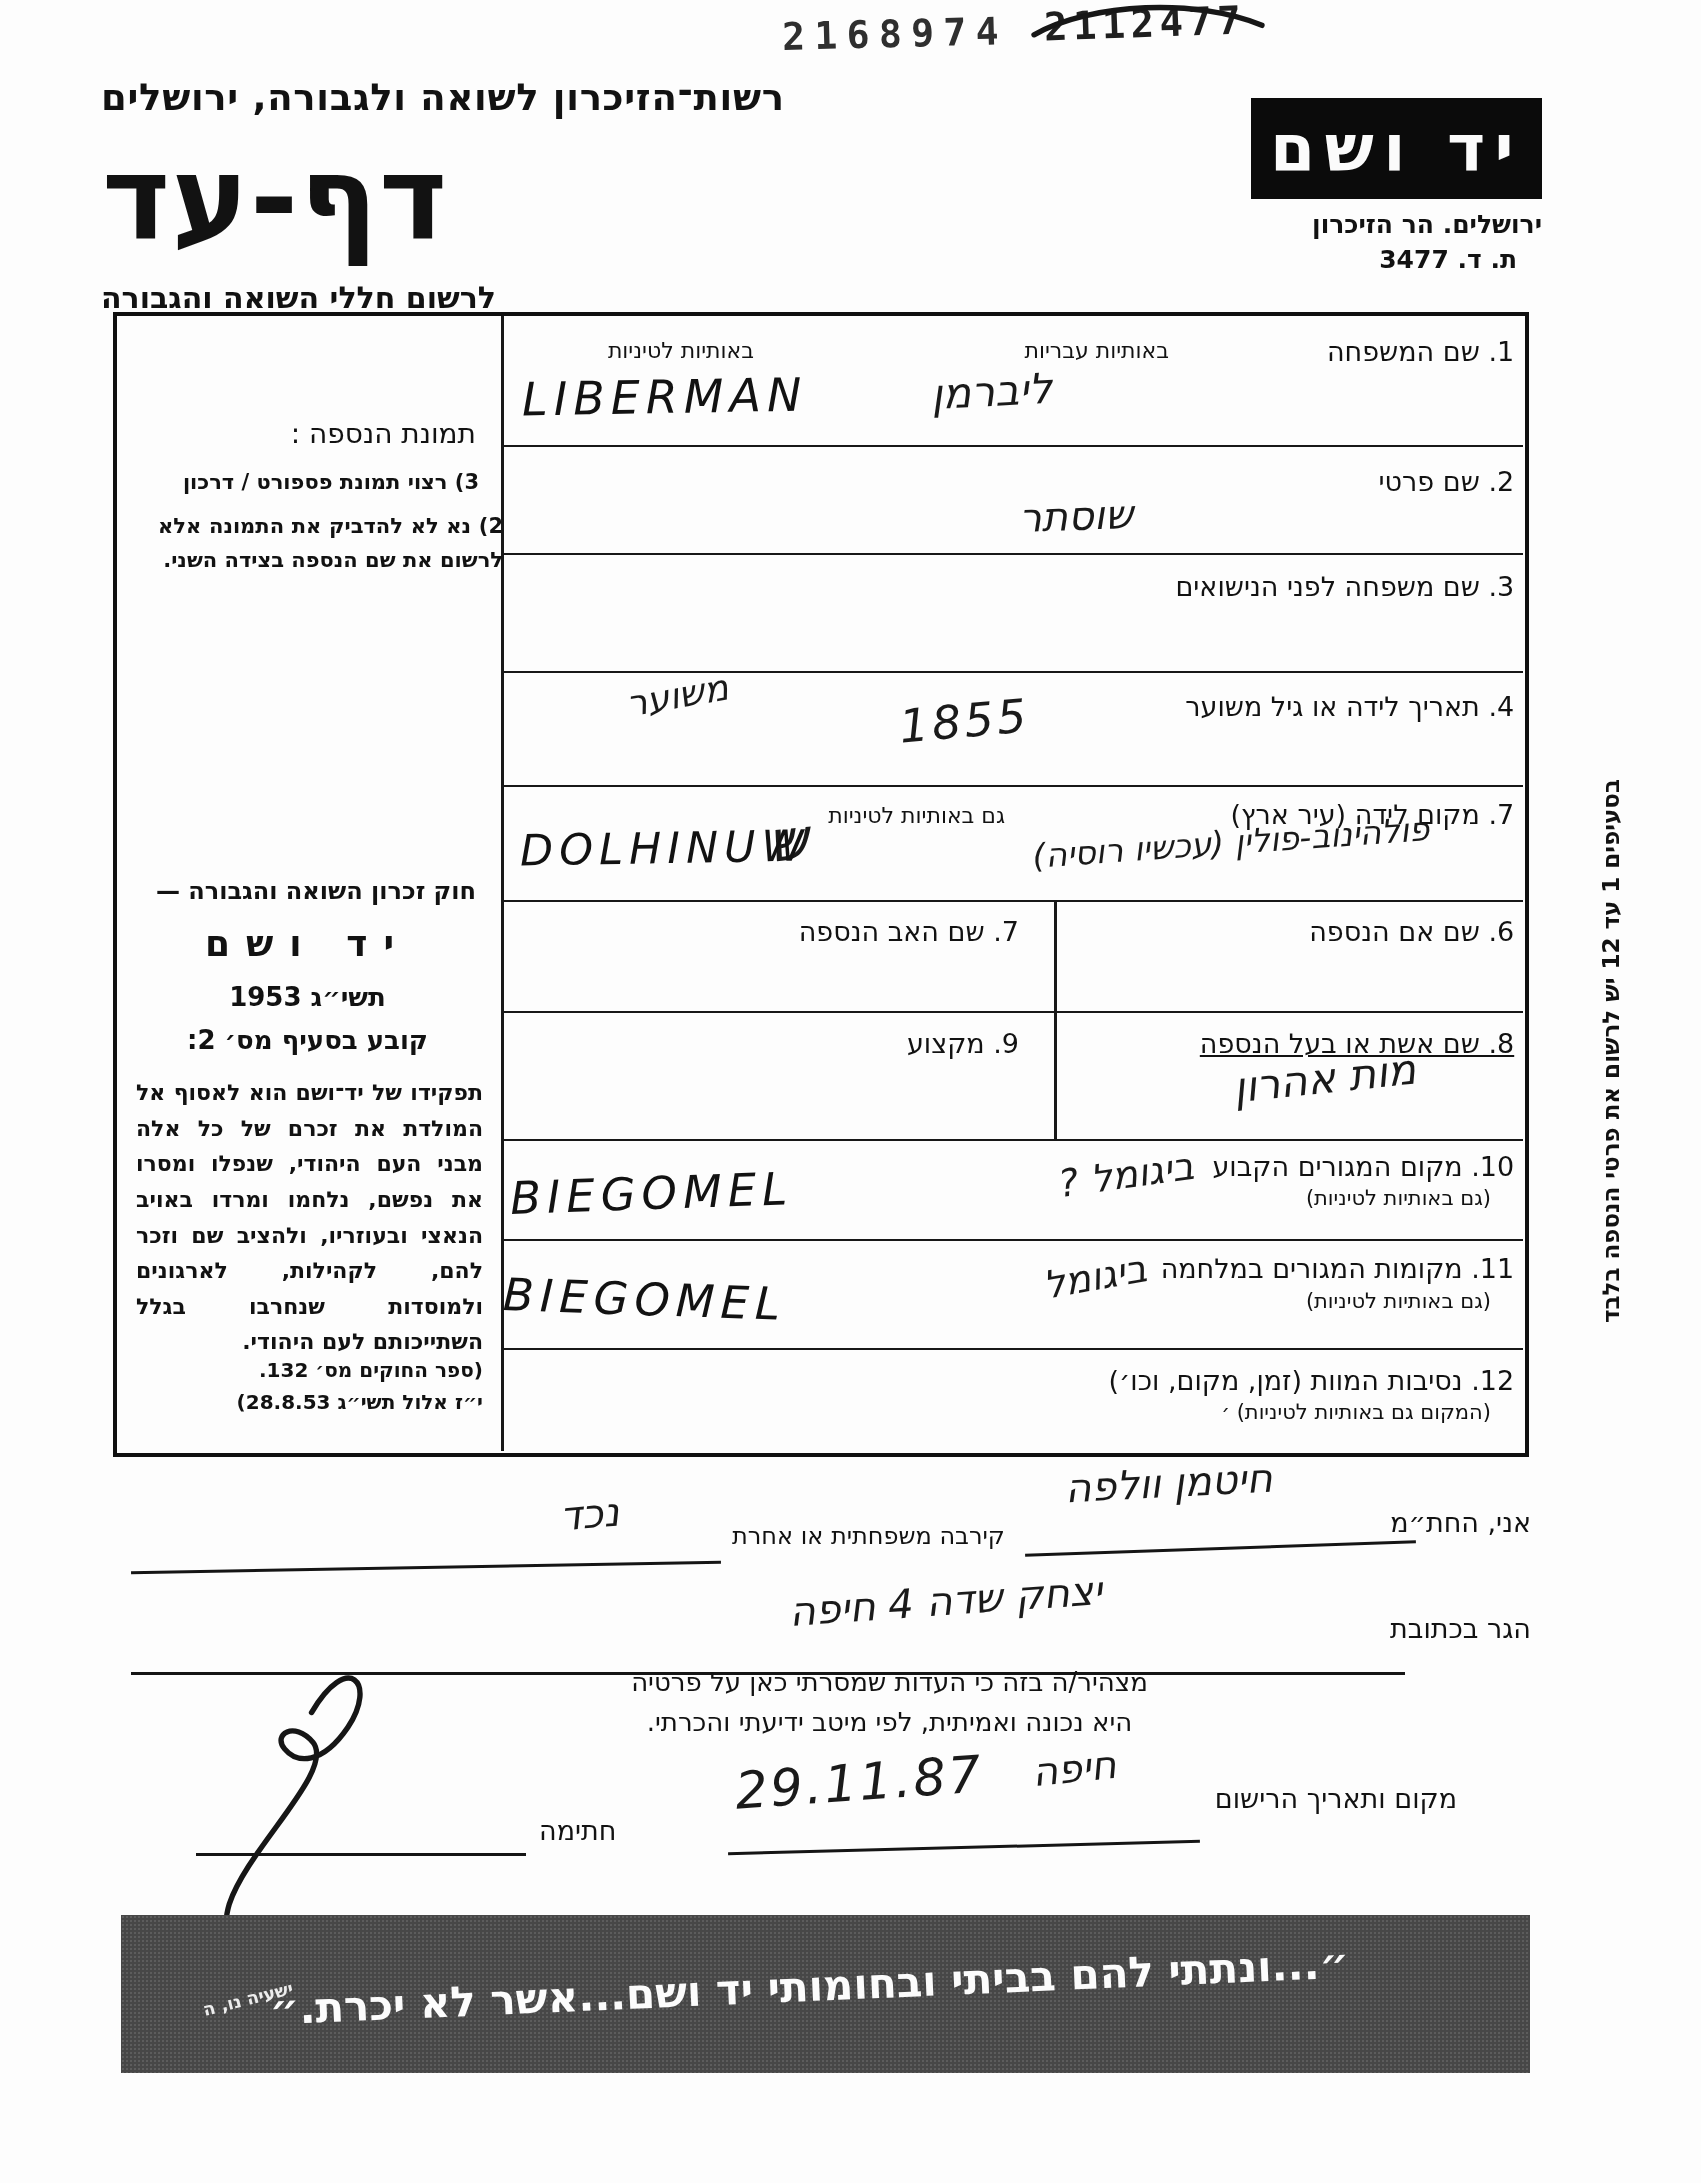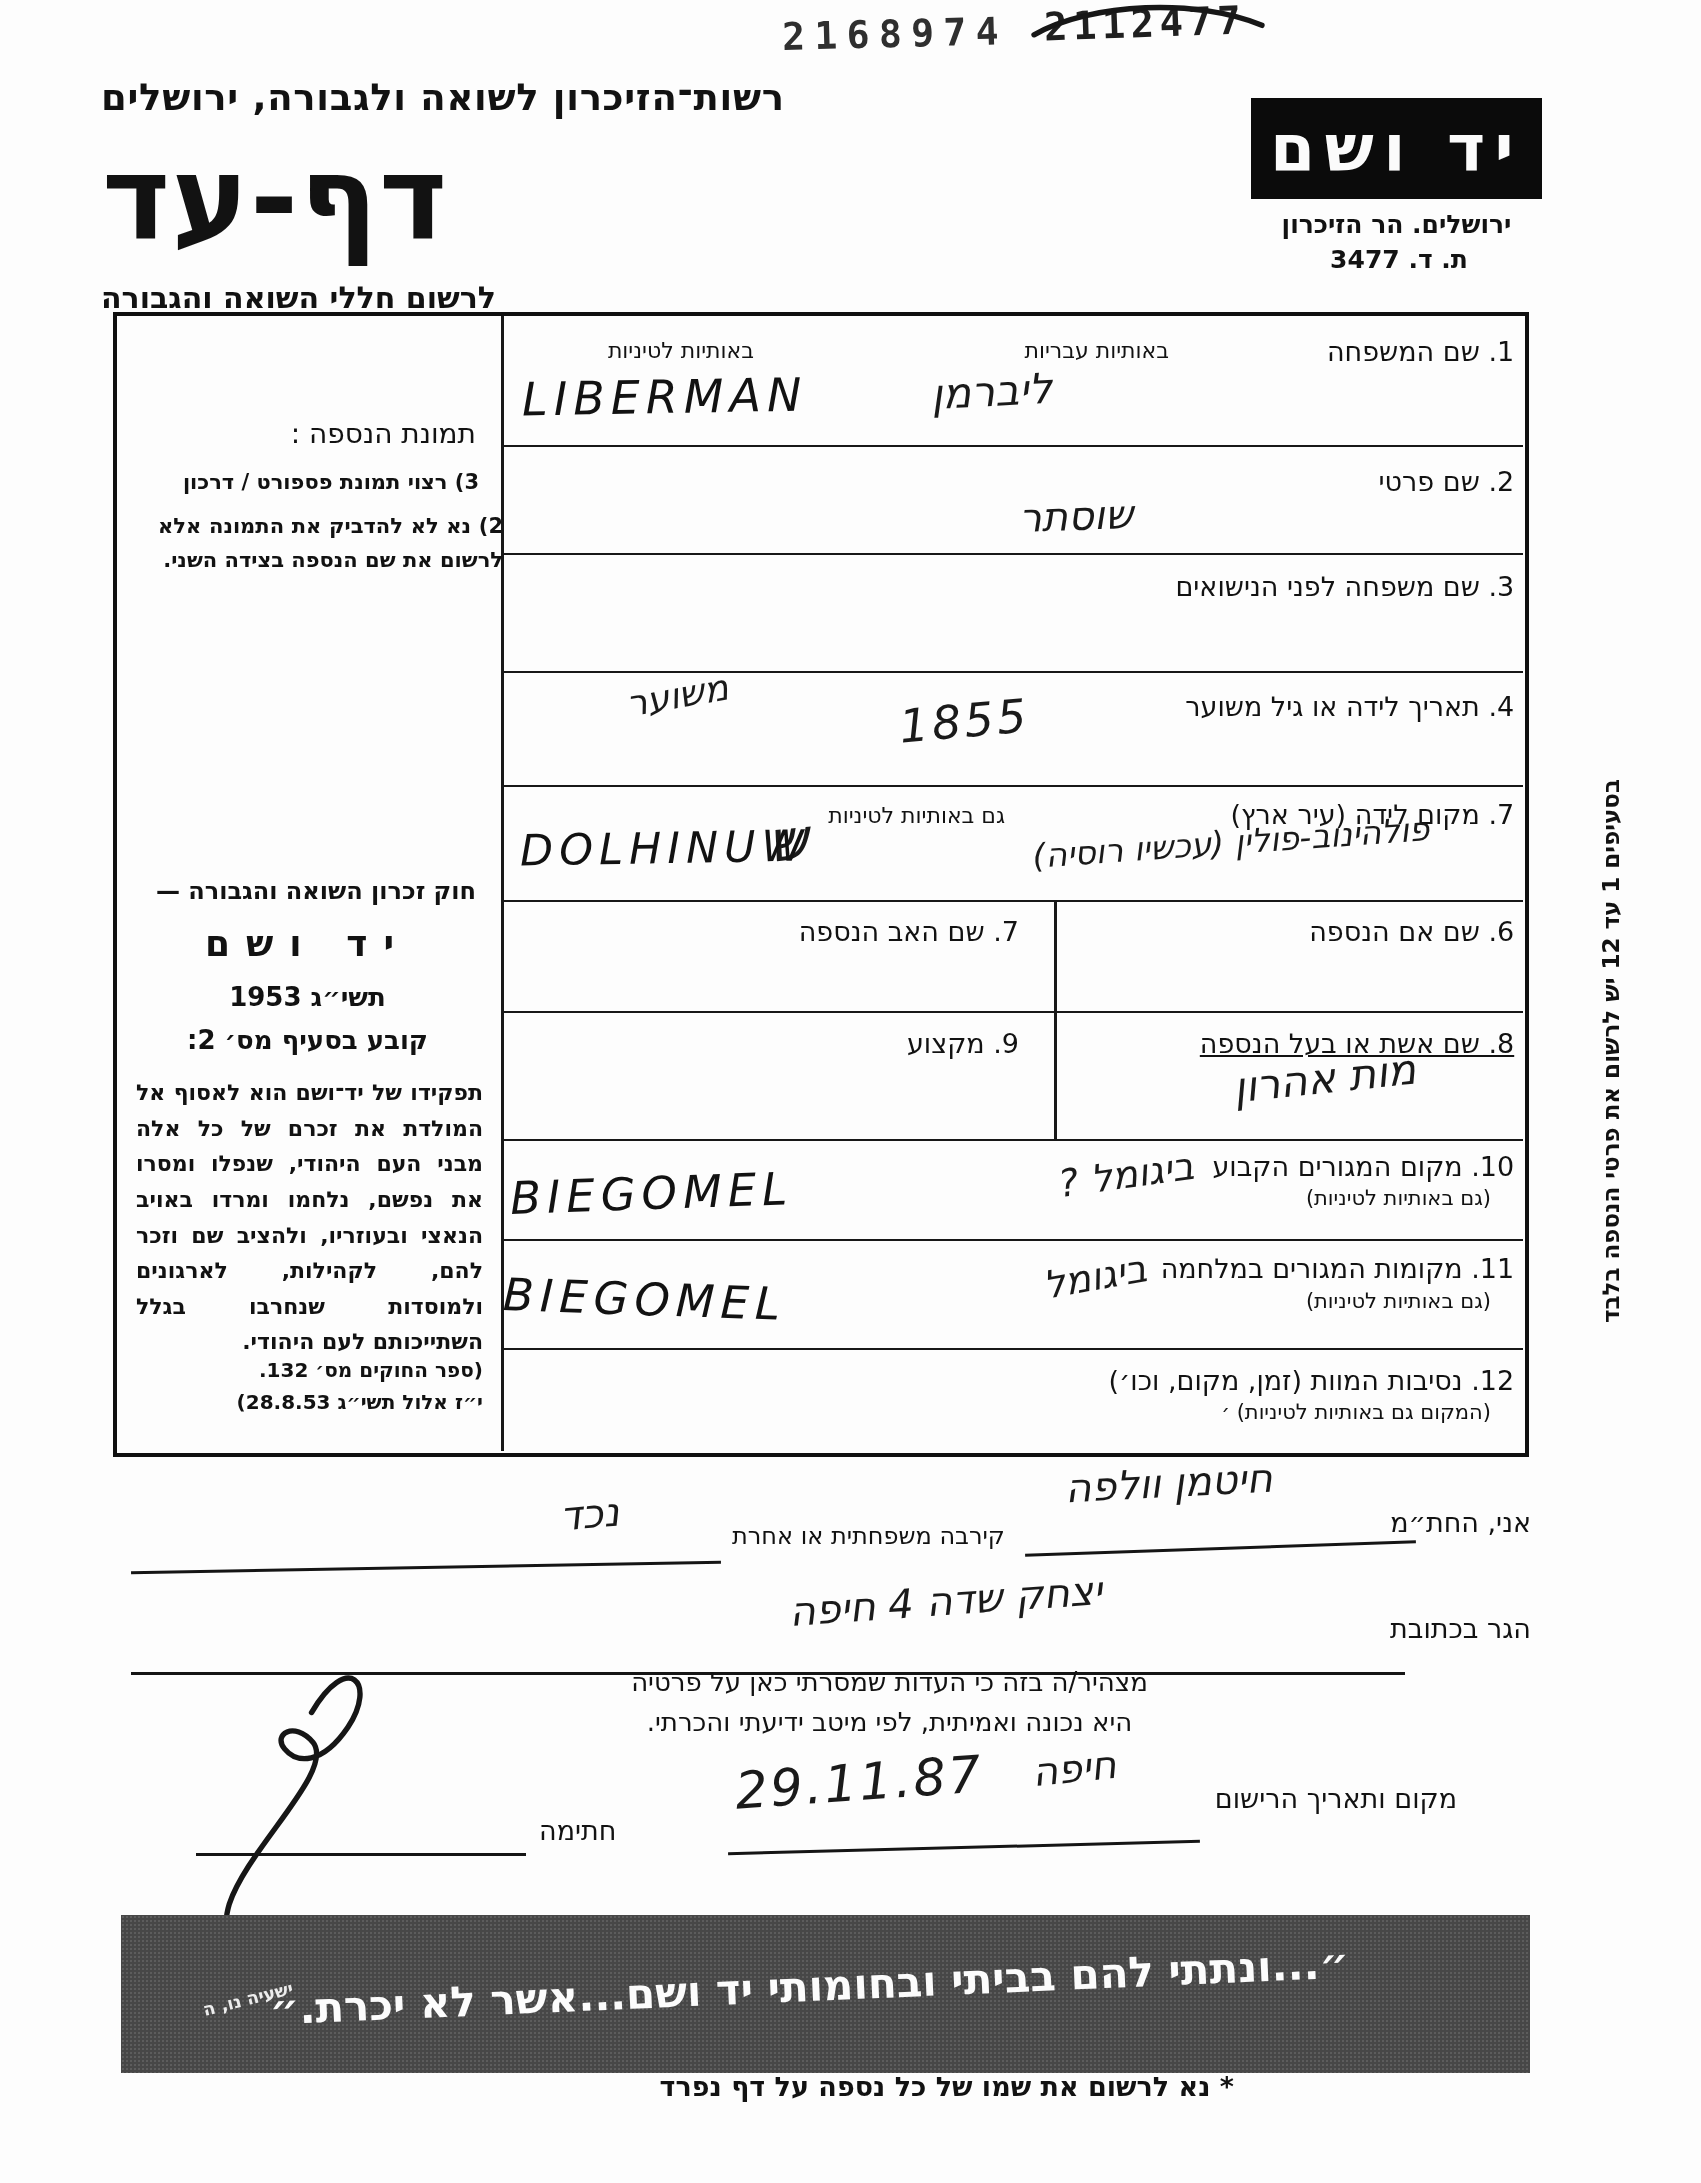--- a/index.html
+++ b/index.html
@@ -17,7 +17,7 @@
   .subtitle{font-size:30px;font-weight:bold;white-space:nowrap;}
   .logo-box{background:#0b0b0b;color:#fbfbfb;text-align:center;}
   .logo-text{font-size:65px;font-weight:bold;letter-spacing:9.4px;line-height:101px;}
-  .logo-addr{font-size:25px;font-weight:bold;text-align:center;white-space:nowrap;}
+  .logo-addr{font-size:25px;font-weight:bold;text-align:right;white-space:nowrap;}
   
   .form-box{border:4.7px solid #101010;box-sizing:border-box;}
   .hline{position:absolute;height:2px;background:#181818;}

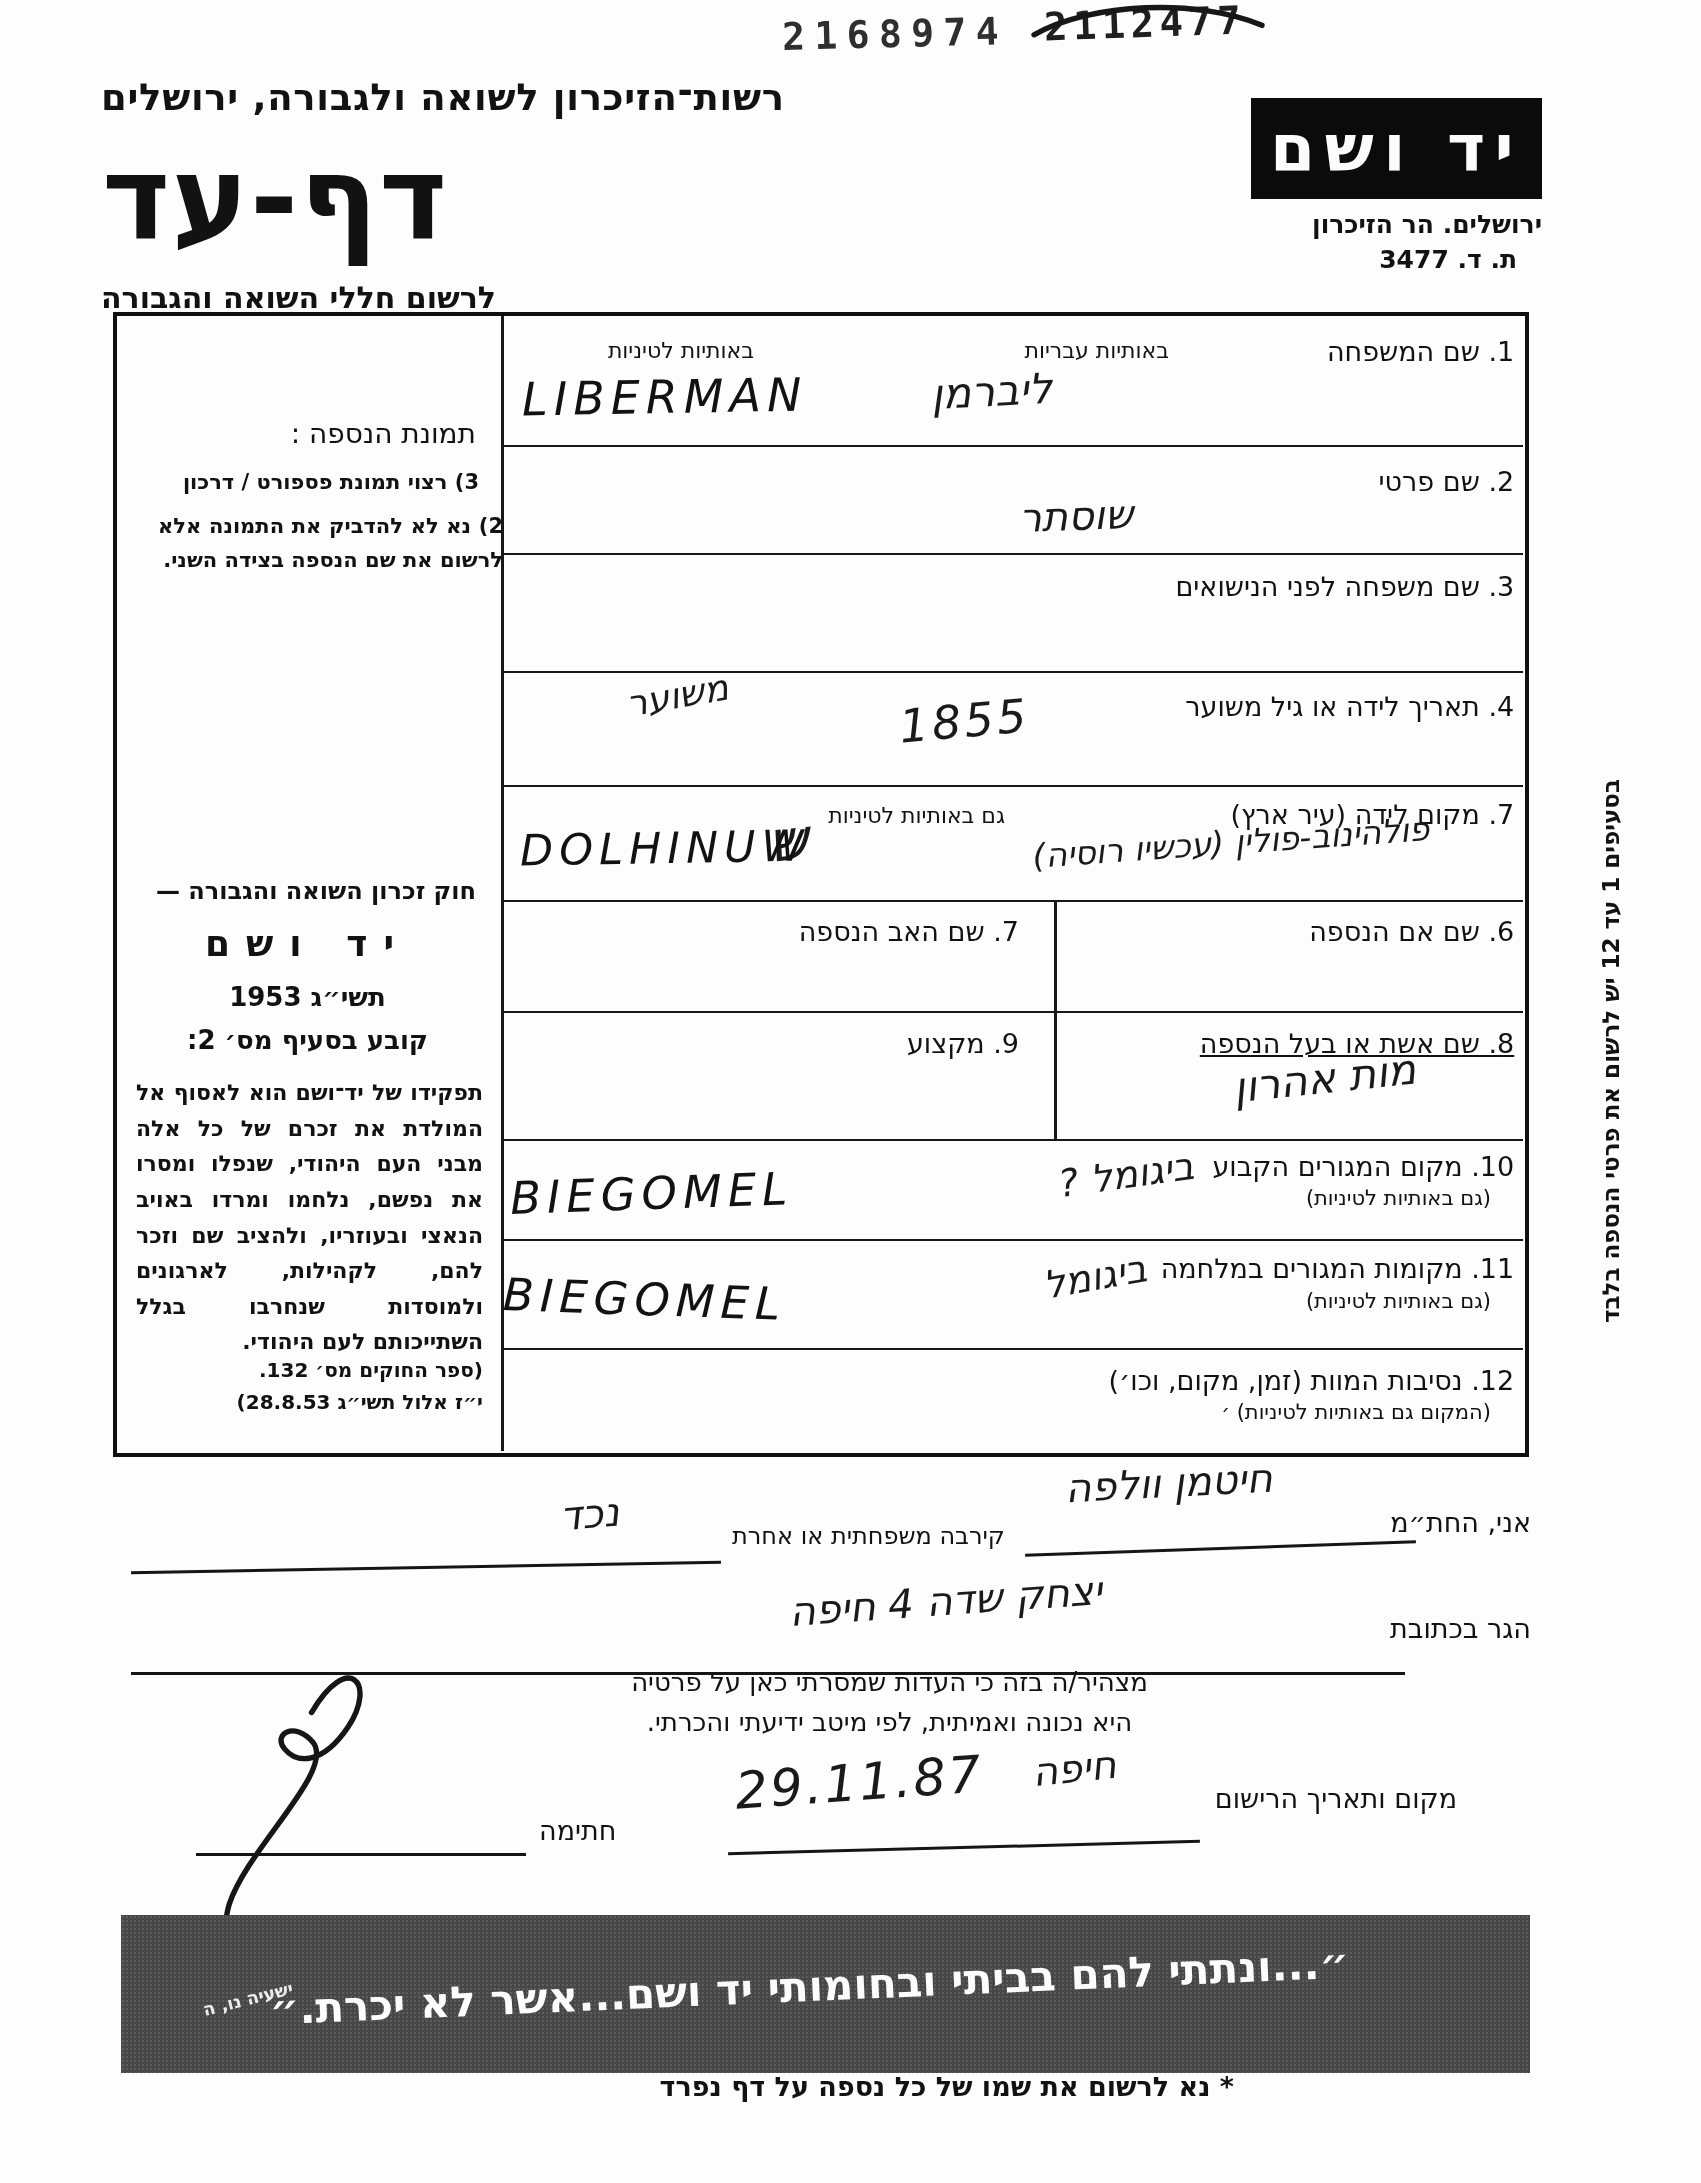--- a/index.html
+++ b/index.html
@@ -171,7 +171,6 @@
     <div class="abs banner-src" style="left:81px;top:74px;">ישעיה נו, ה</div>
   </div>
 
-  <div class="abs footnote" style="right:468px;top:2071px;">* נא לרשום את שמו של כל נספה על דף נפרד</div>
 
 </div>
 

